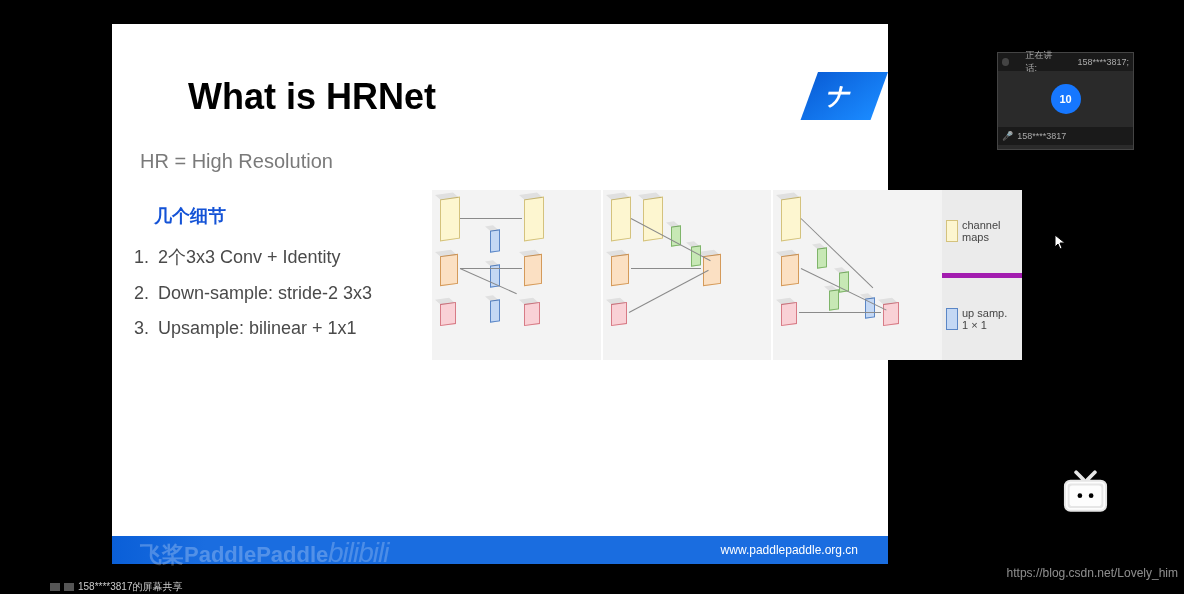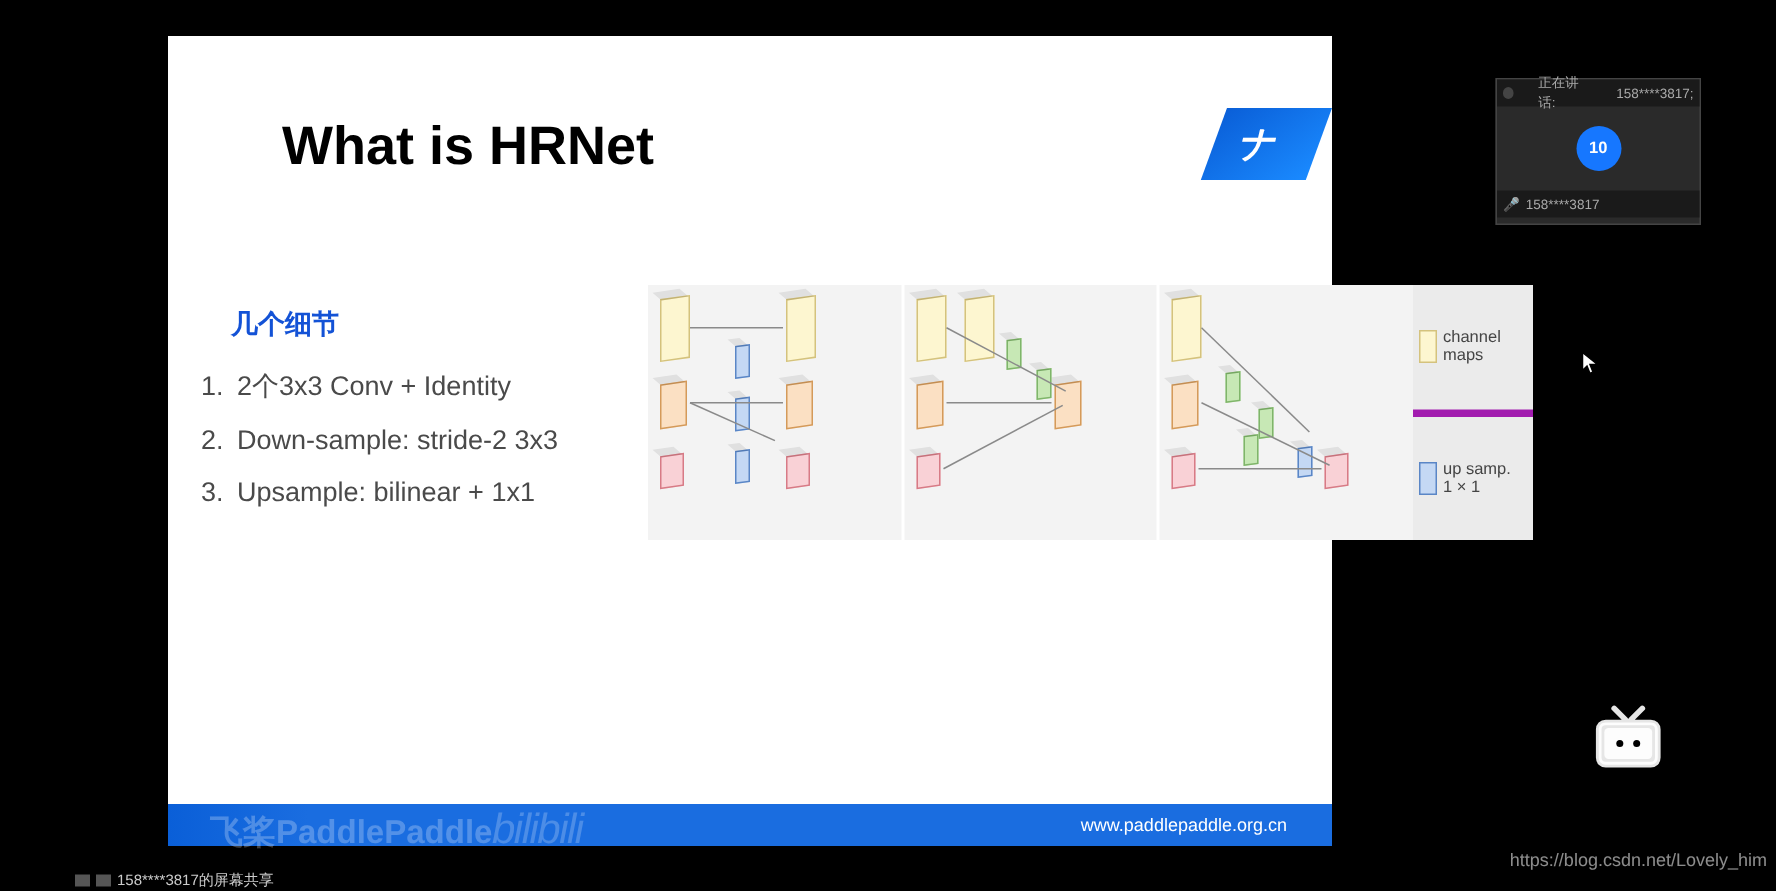--- a/index.html
+++ b/index.html
@@ -61,6 +61,7 @@
       </div>
 
     <div class="slide-title">What is HRNet</div>
+    <div class="slide-sub">HR = High Resolution</div>
 
     <div class="details-hd">几个细节</div>
     <ol class="details-list">

